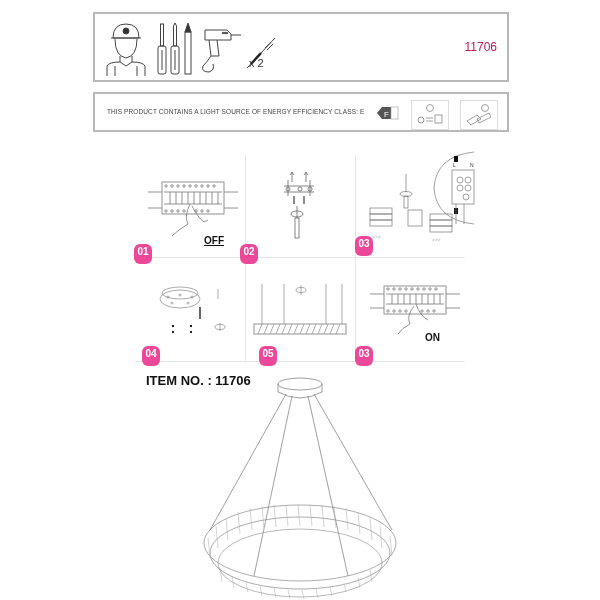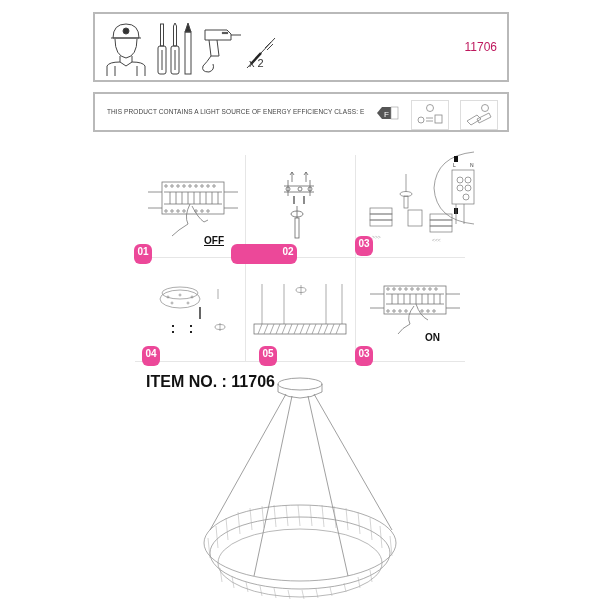--- a/index.html
+++ b/index.html
@@ -170,7 +170,7 @@
       <rect x="15" y="46" width="4" height="20"></rect>
     </g>
   </svg>
-  <div class="badge" style="left:231px;top:244px;padding-left:48px;">02</div>
+  <div class="badge" style="left:240px;top:244px;">02</div>
 </div>
 
 <div>

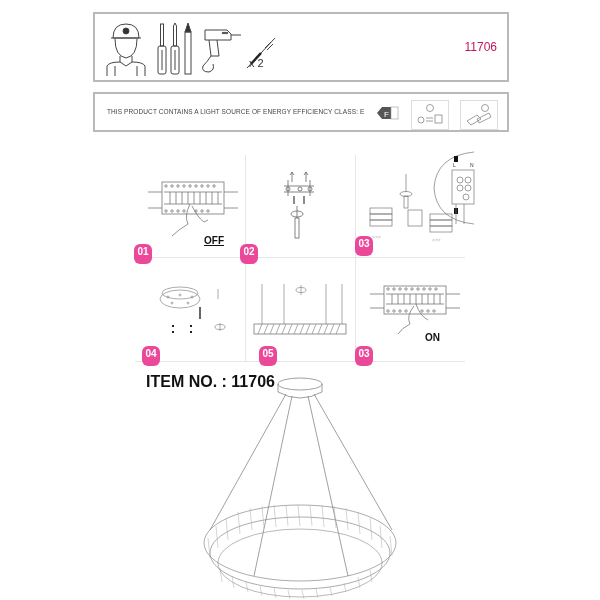--- a/index.html
+++ b/index.html
@@ -16,7 +16,7 @@
   .hline { position: absolute; height: 1px; background: #e6e6e6; }
   .badge { position: absolute; width: 18px; height: 20px; background: #ec4899; color: #fff; font-size: 10px; font-weight: bold; line-height: 15px; text-align: center; font-family: "Liberation Sans", sans-serif; border-radius: 6px; }
   .lbl { position: absolute; font-size: 10px; font-weight: bold; font-family: "Liberation Sans", sans-serif; color: #111; }
-  .item { position: absolute; left: 146px; top: 373px; font-size: 16px; font-weight: bold; font-family: "Liberation Sans", sans-serif; color: #111; }
+  .item { position: absolute; left: 146px; top: 373px; font-size: 13px; font-weight: bold; font-family: "Liberation Sans", sans-serif; color: #111; }
   svg { position: absolute; overflow: visible; }
 </style>
 </head>

